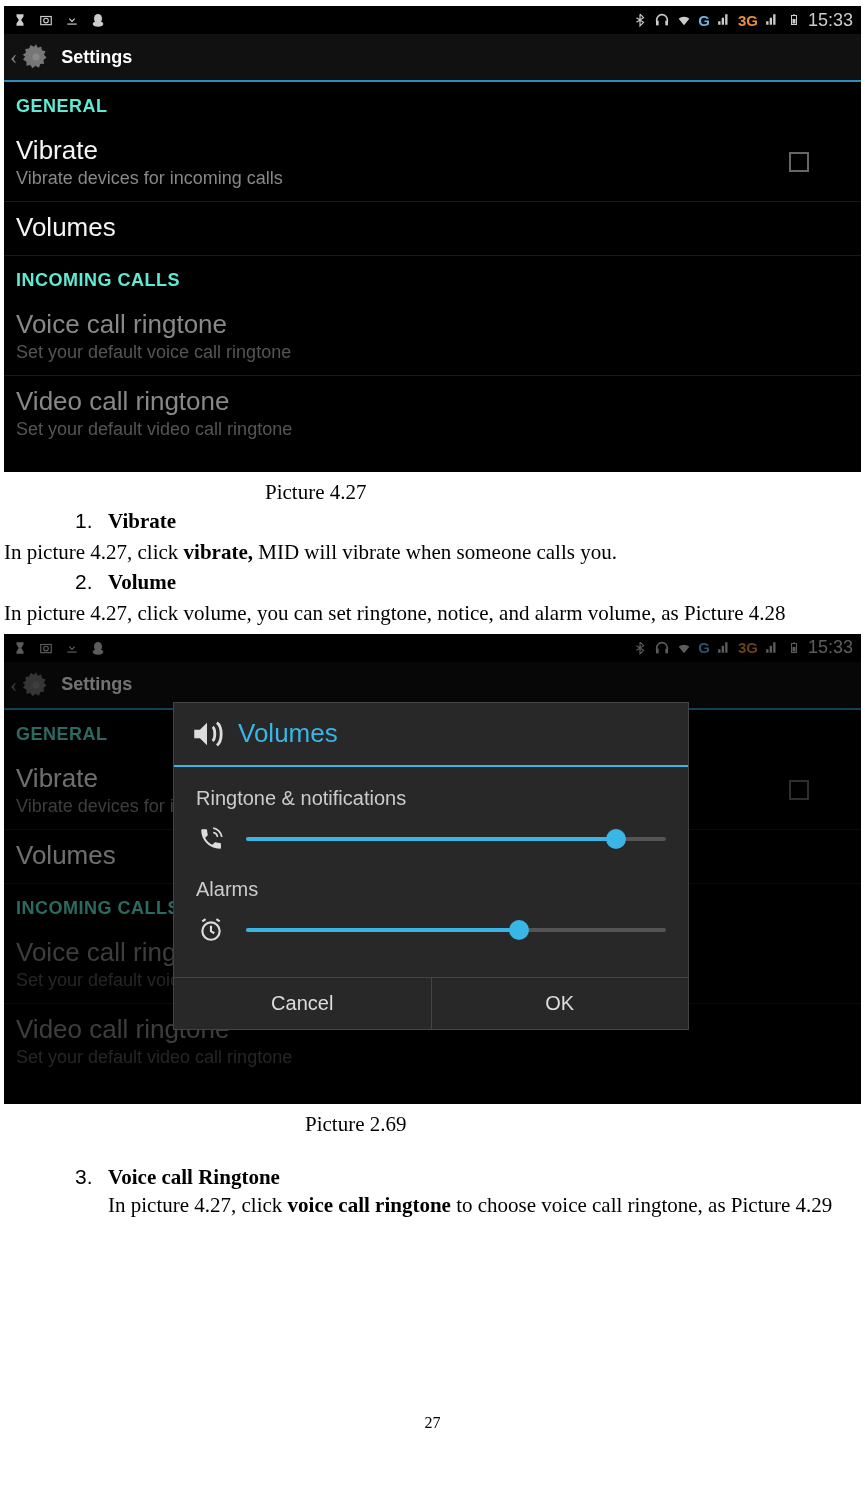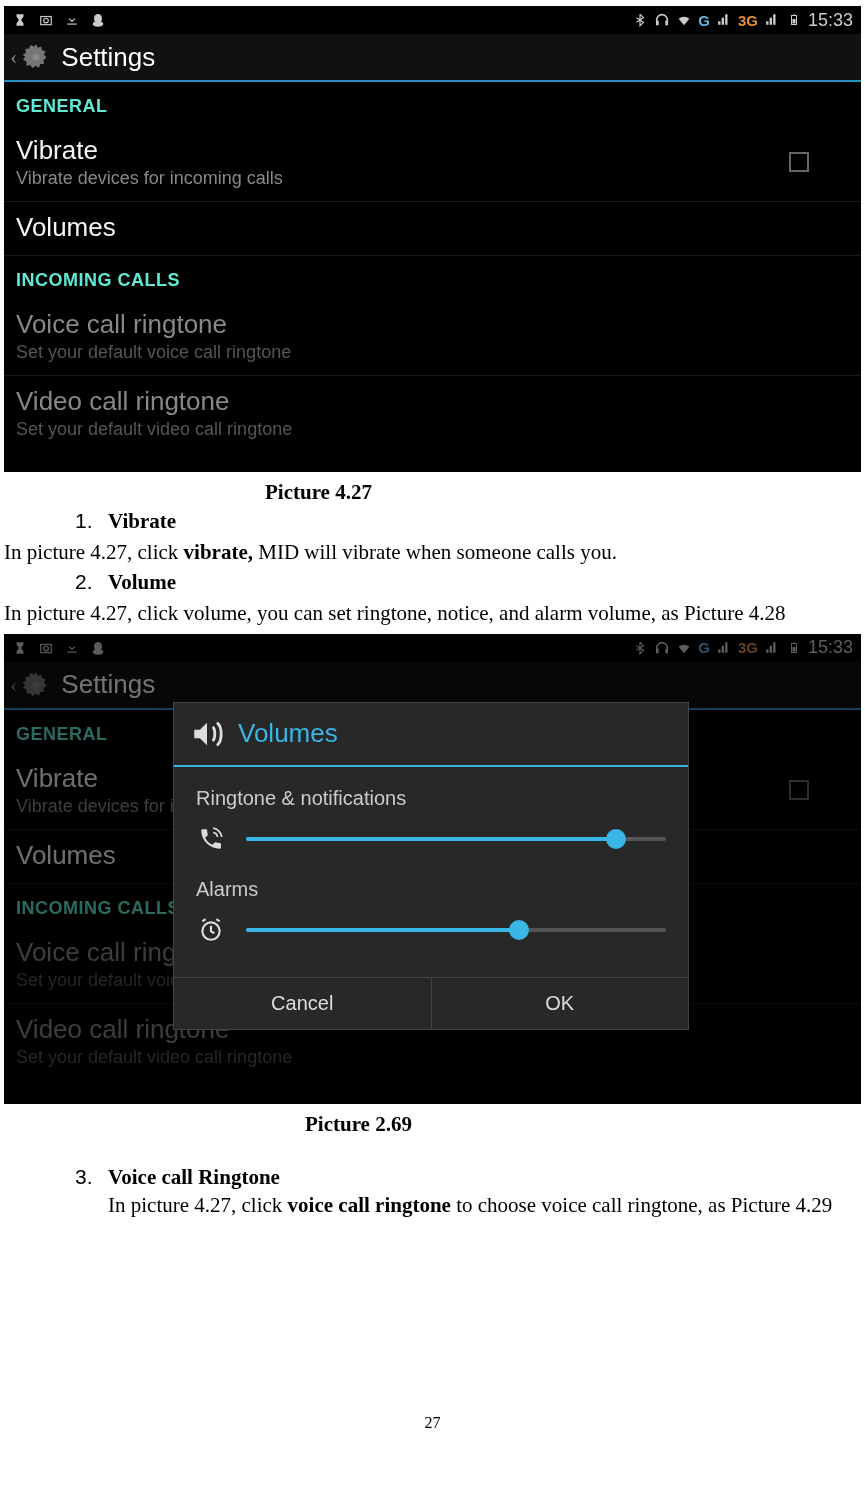--- a/index.html
+++ b/index.html
@@ -45,7 +45,7 @@
     }
     .back-chev { color: #888; font-size: 22px; margin-right: 4px; }
     .gear-big { width: 30px; height: 30px; margin-right: 10px; display:flex;align-items:center;justify-content:center; }
-    .header-title { color: #fff; font-family: Arial, sans-serif; font-size: 26px; font-weight: 400; }
+    .header-title { color: #fff; font-family: Arial, sans-serif; font-size: 18px; font-weight: 700; }
     
     .section-header {
       color: #5eead4;

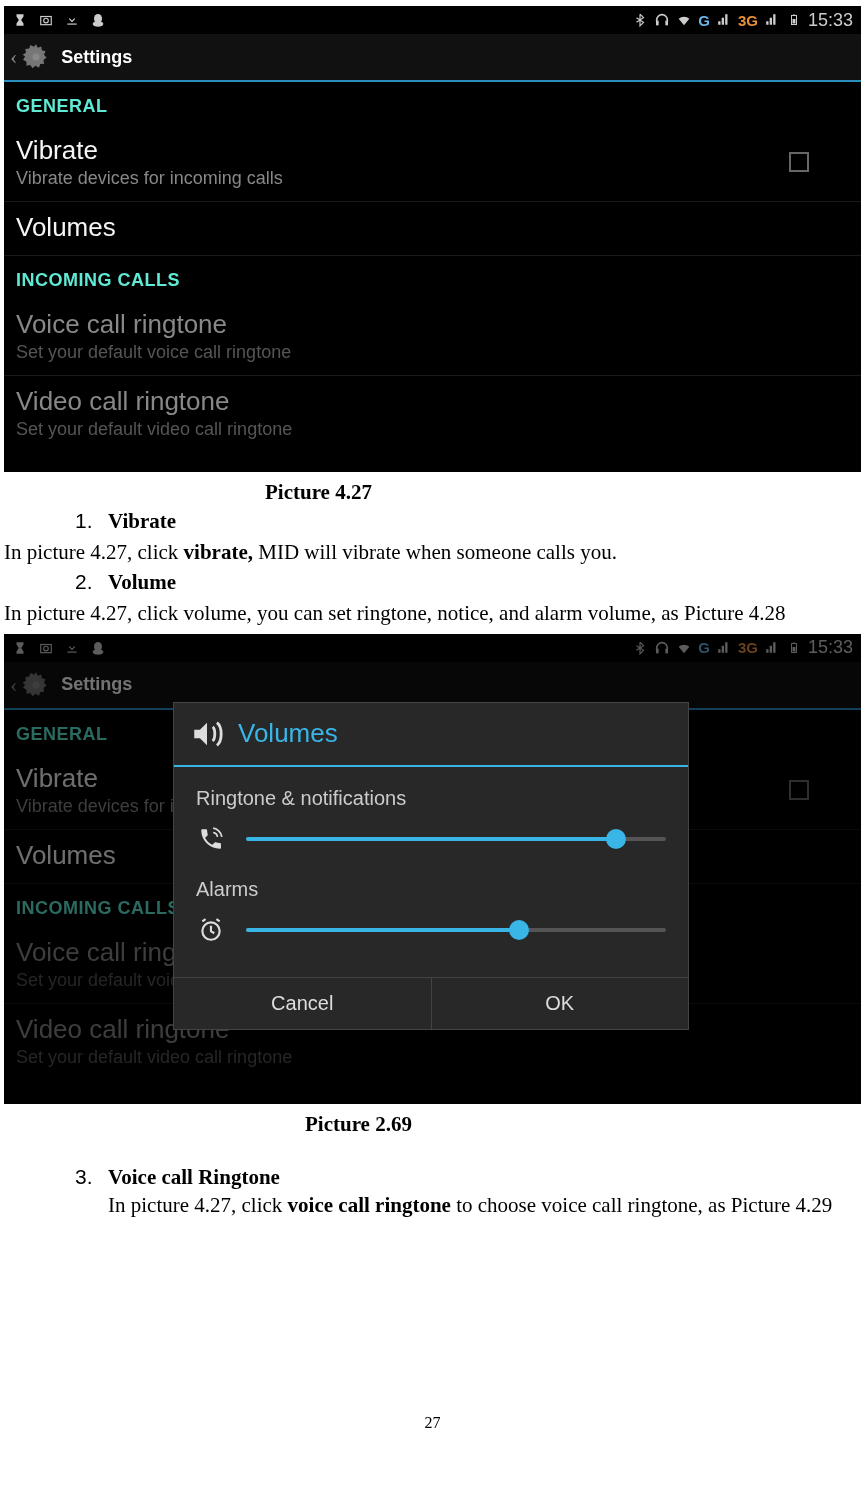--- a/index.html
+++ b/index.html
@@ -72,7 +72,7 @@
     }
     
     .caption {
-      font-weight: bold;
+      font-weight: normal;
       margin: 8px 0 4px 0;
     }
     .caption.c1 { margin-left: 265px; }

